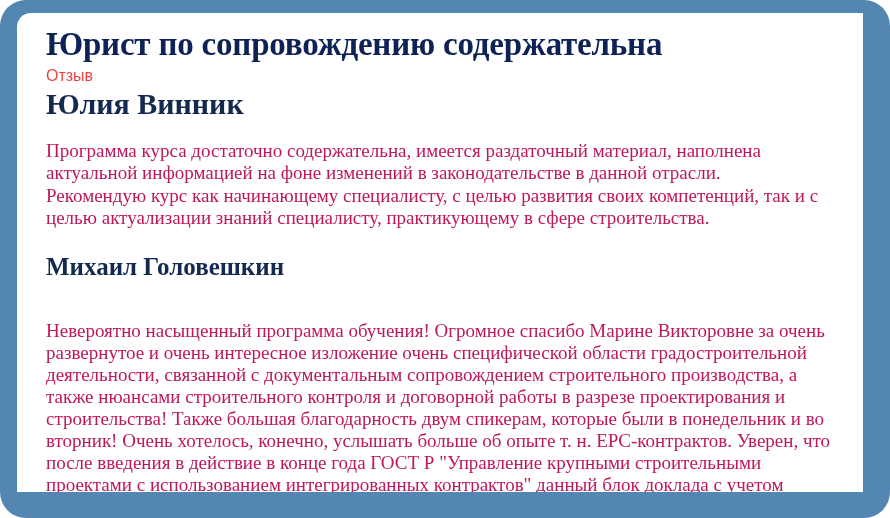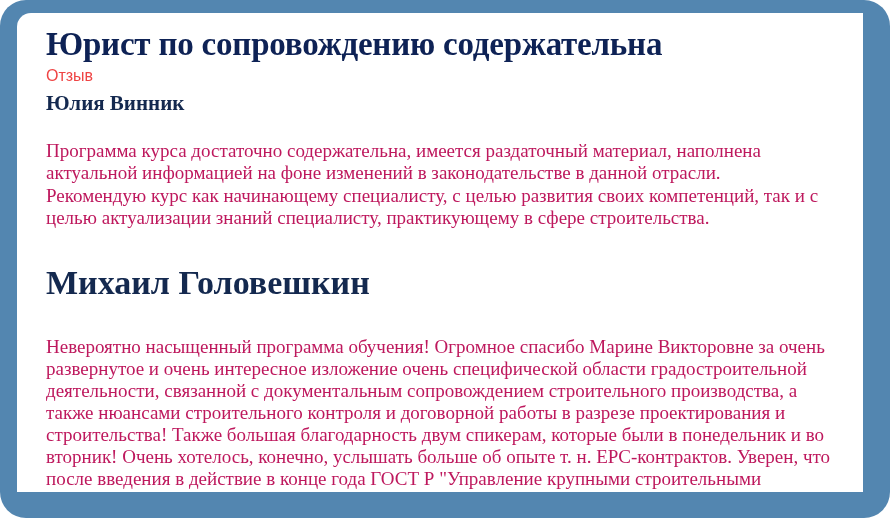--- a/index.html
+++ b/index.html
@@ -66,7 +66,7 @@
 
   .author-name {
     font-family: "Liberation Serif", "DejaVu Serif", serif;
-    font-size: 21px;
+    font-size: 30px;
     line-height: 29px;
     color: #14294f;
     margin: 0;

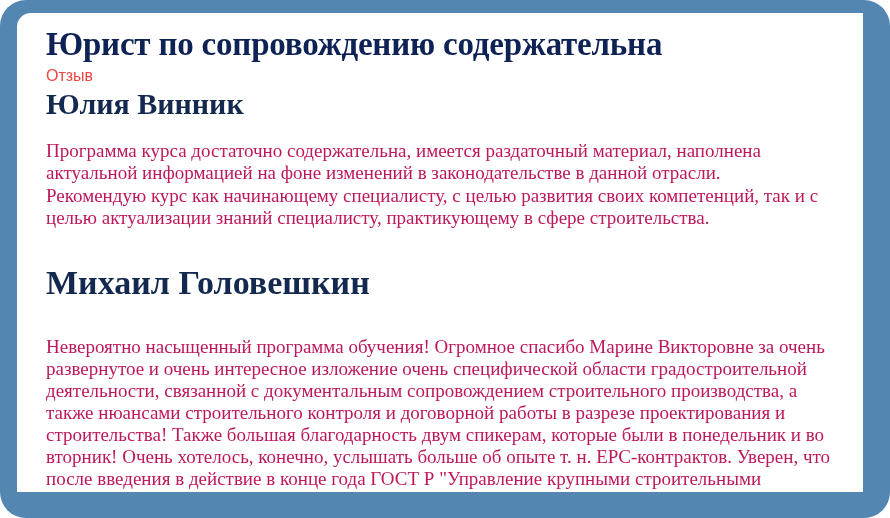--- a/index.html
+++ b/index.html
@@ -73,9 +73,9 @@
   }
 
   .author-name.second {
-    font-size: 34px;
+    font-size: 25px;
     line-height: 31px;
-    margin-top: 38px;
+    margin-top: 22px;
   }
 
   .review-body {

